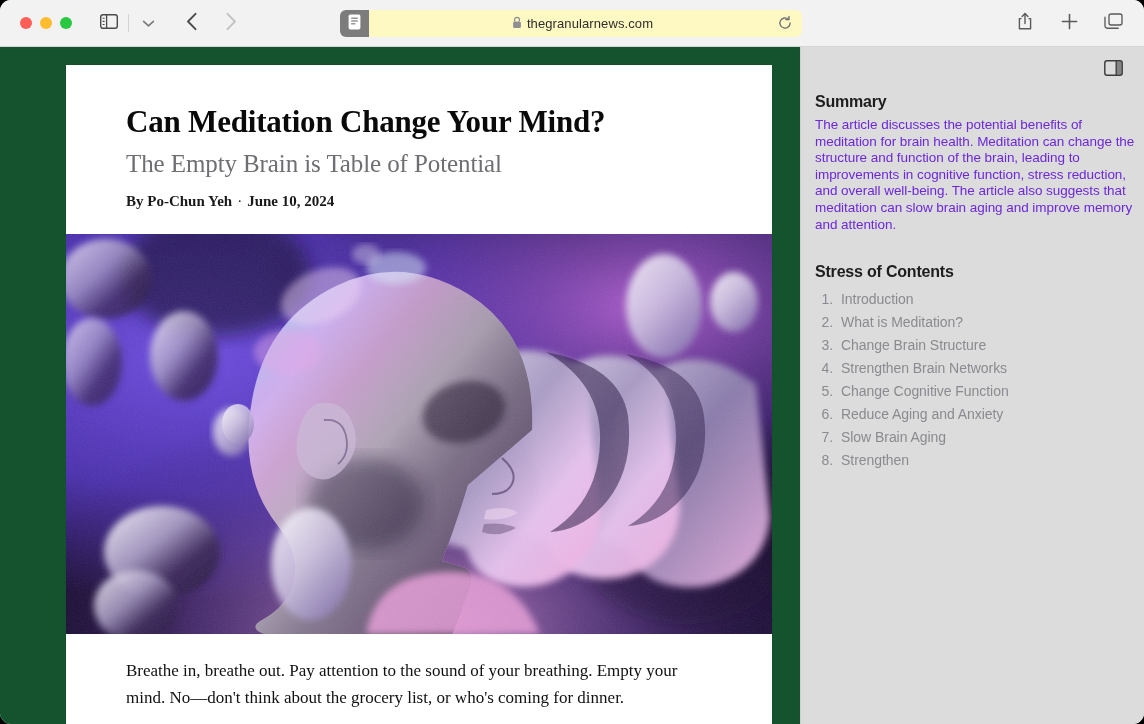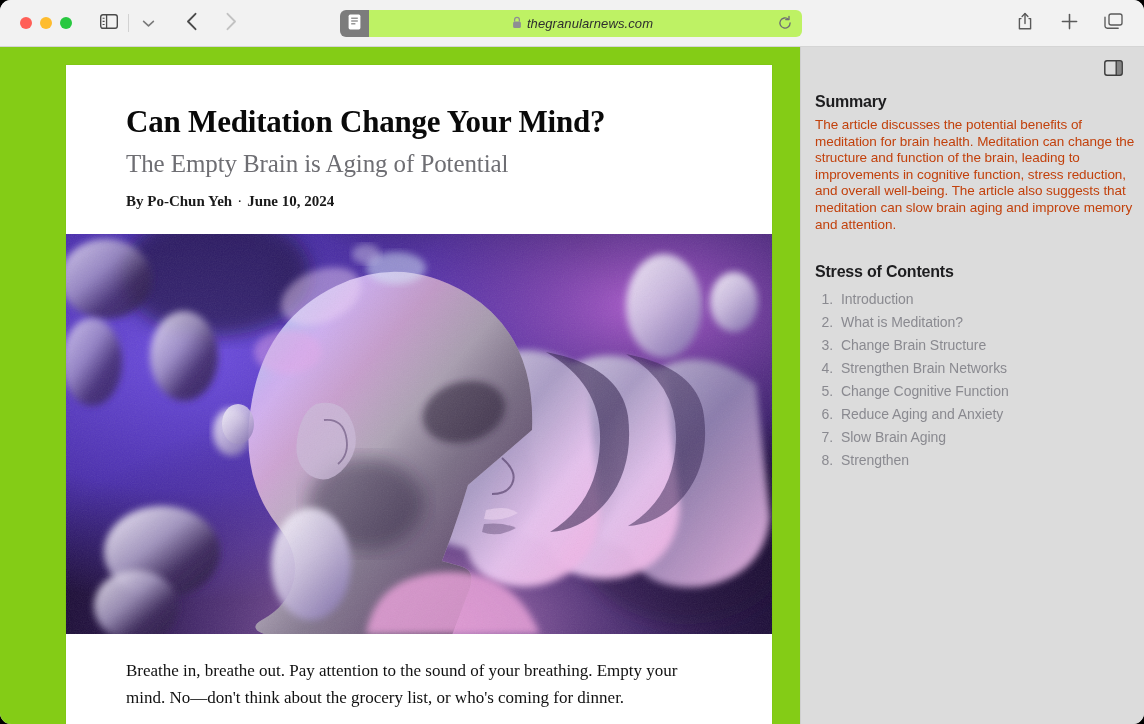--- a/index.html
+++ b/index.html
@@ -54,10 +54,10 @@
   }
   #urlfield {
     flex: 1; height: 27px;
-    background: #bef264;
+    background: #fef9c3;
     border-radius: 6px;
     margin-left: -6px; padding-left: 12px;
-    display: flex; align-items: center; position: relative; font-style: italic;
+    display: flex; align-items: center; position: relative;
   }
   #url-center {
     position: absolute; left: 0; right: 0;

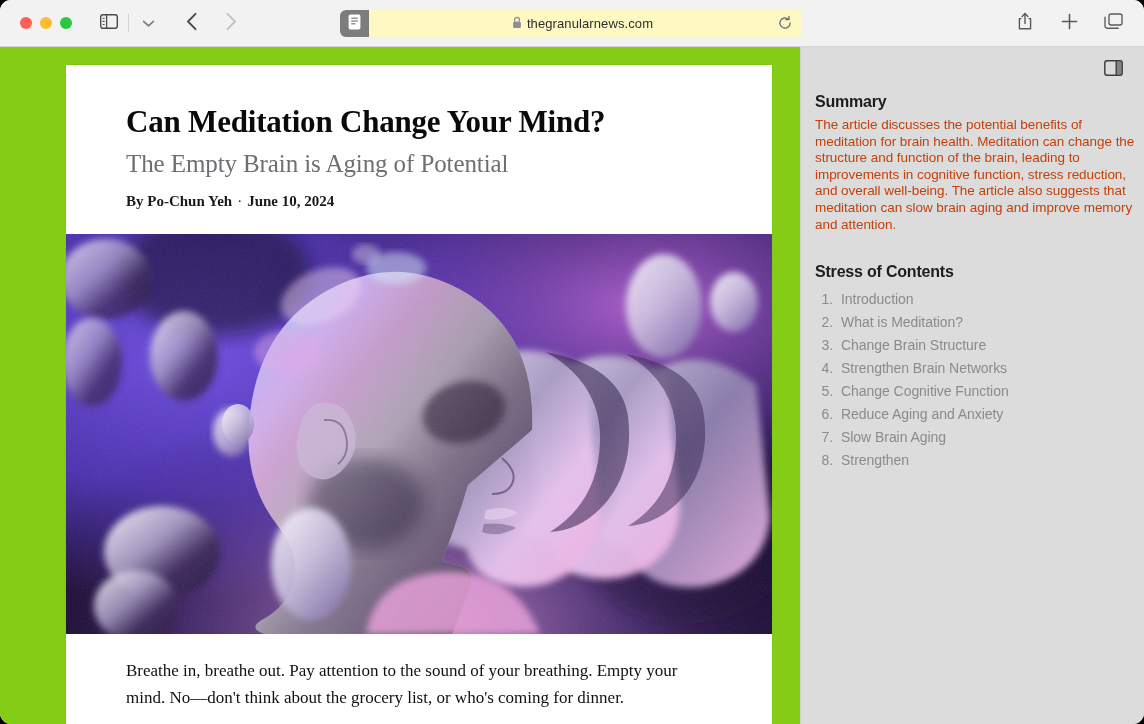--- a/index.html
+++ b/index.html
@@ -82,7 +82,7 @@
   }
   #page-area {
     width: 800px; height: 677px;
-    background: #84cc16;
+    background: #14532d;
     position: relative;
     overflow: hidden;
   }

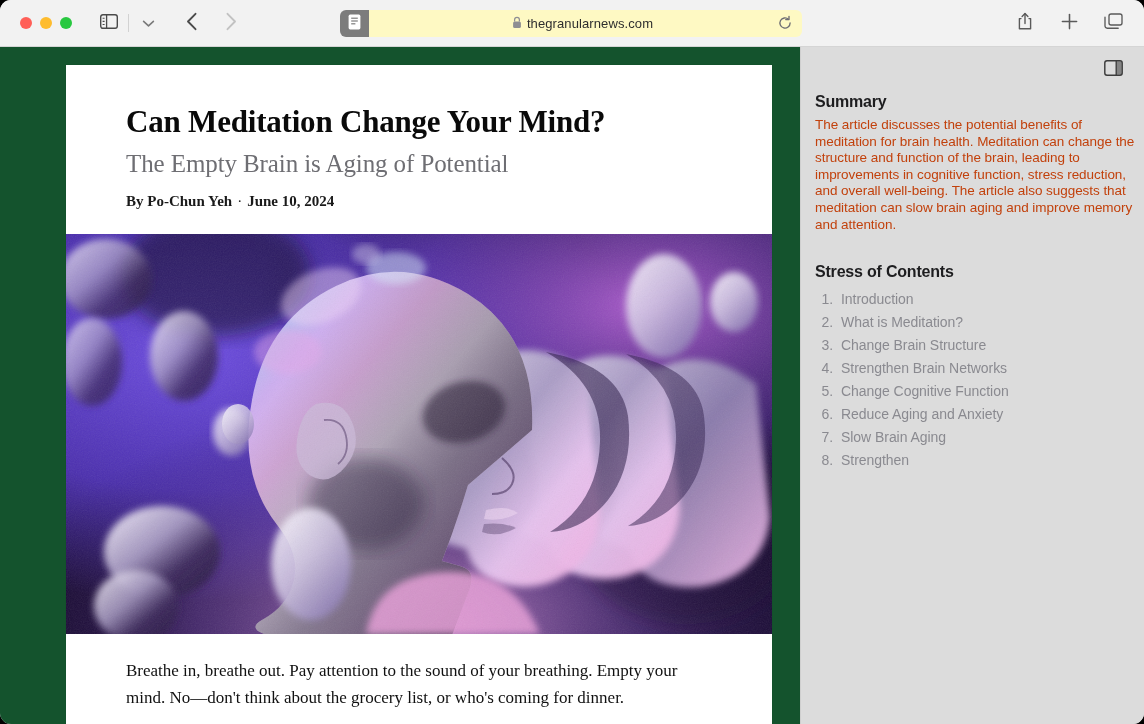--- a/index.html
+++ b/index.html
@@ -137,7 +137,7 @@
   }
   #summary-text {
     font-size: 13.5px; line-height: 1.23;
-    color: #c2410c; margin-top: 6px;
+    color: #6d28d9; margin-top: 6px;
     letter-spacing: -0.05px;
   }
   #toc-head { margin-top: 30px; }

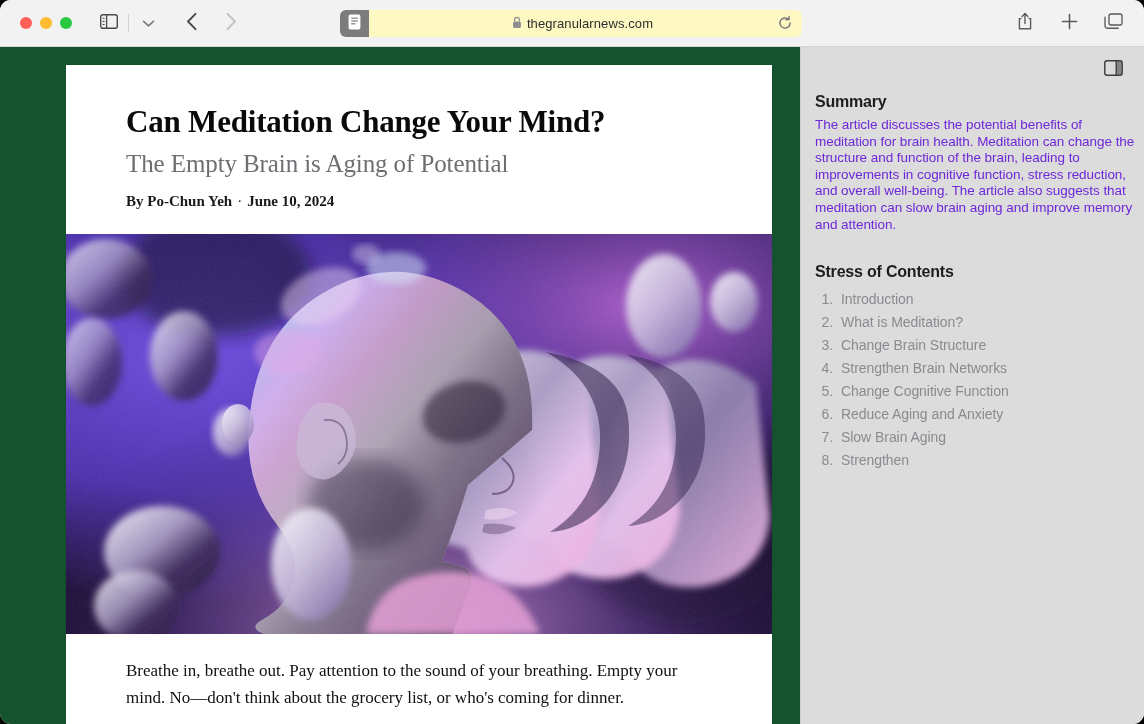--- a/index.html
+++ b/index.html
@@ -267,7 +267,7 @@
 
         <div id="article-header">
           <h1 id="title">Can Meditation Change Your Mind?</h1>
-          <div id="subtitle">The Empty Brain is Aging of Potential</div>
+          <div id="subtitle">The Empty Brain is Table of Potential</div>
           <div id="byline">
             <span>By Po-Chun Yeh</span><span class="sep">·</span><span>June 10, 2024</span>
           </div>

